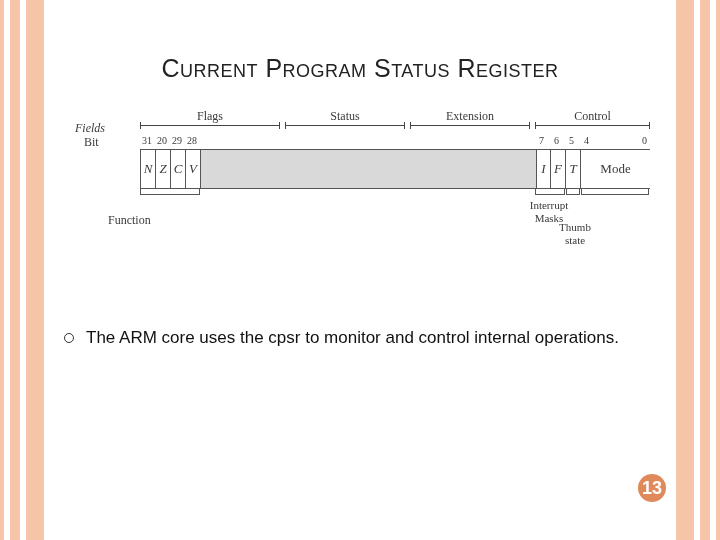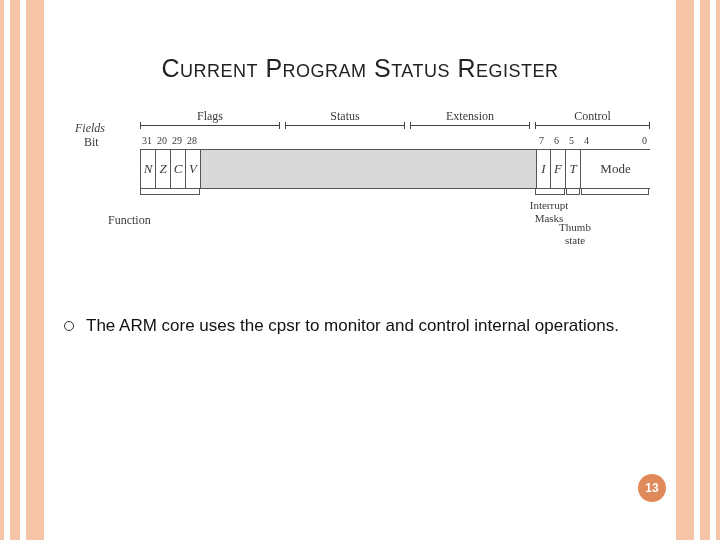--- a/index.html
+++ b/index.html
@@ -108,7 +108,7 @@
   }
 
   .bullets {
-    margin-top: 24px;
+    margin-top: 36px;
     list-style: none;
     font-size: 17px;
     color: #111;

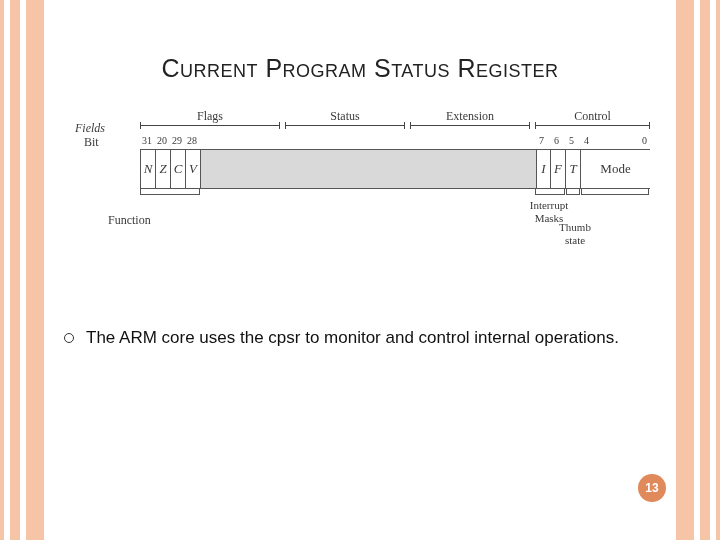--- a/index.html
+++ b/index.html
@@ -140,7 +140,7 @@
     border-radius: 50%;
     background: #e08a5b;
     color: #fff;
-    font-size: 12px;
+    font-size: 18px;
     font-weight: bold;
     display: flex;
     align-items: center;

